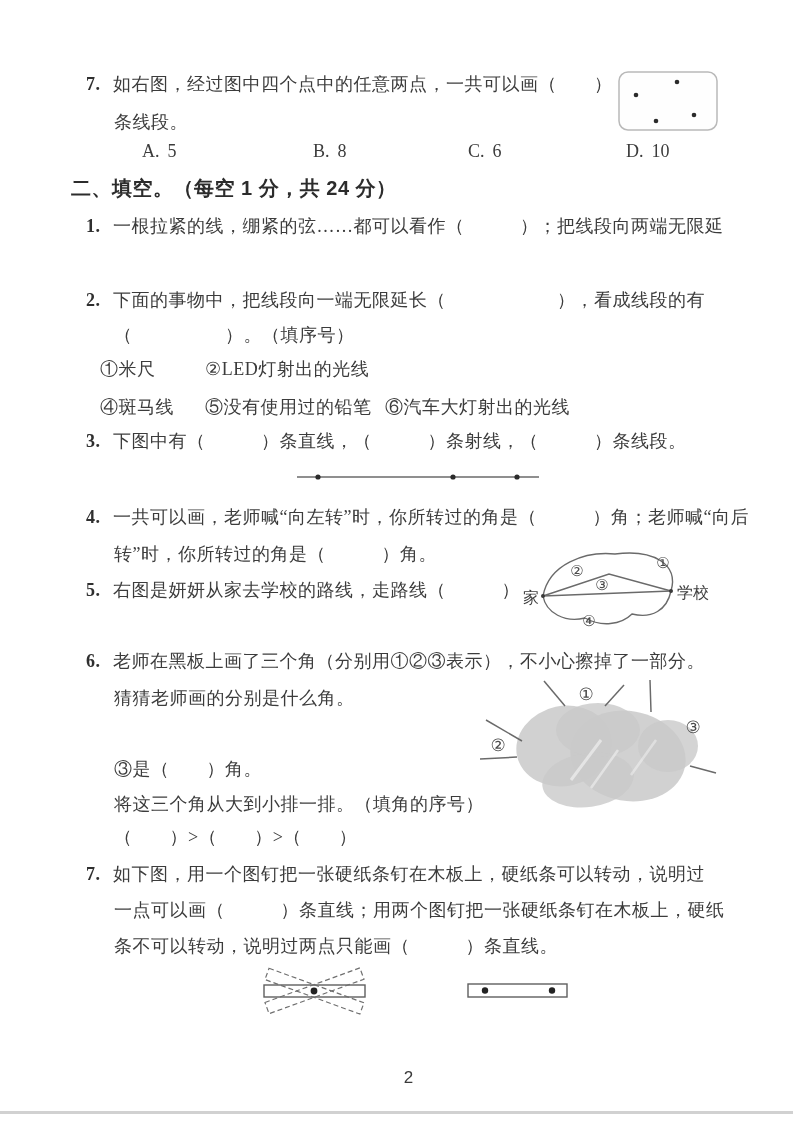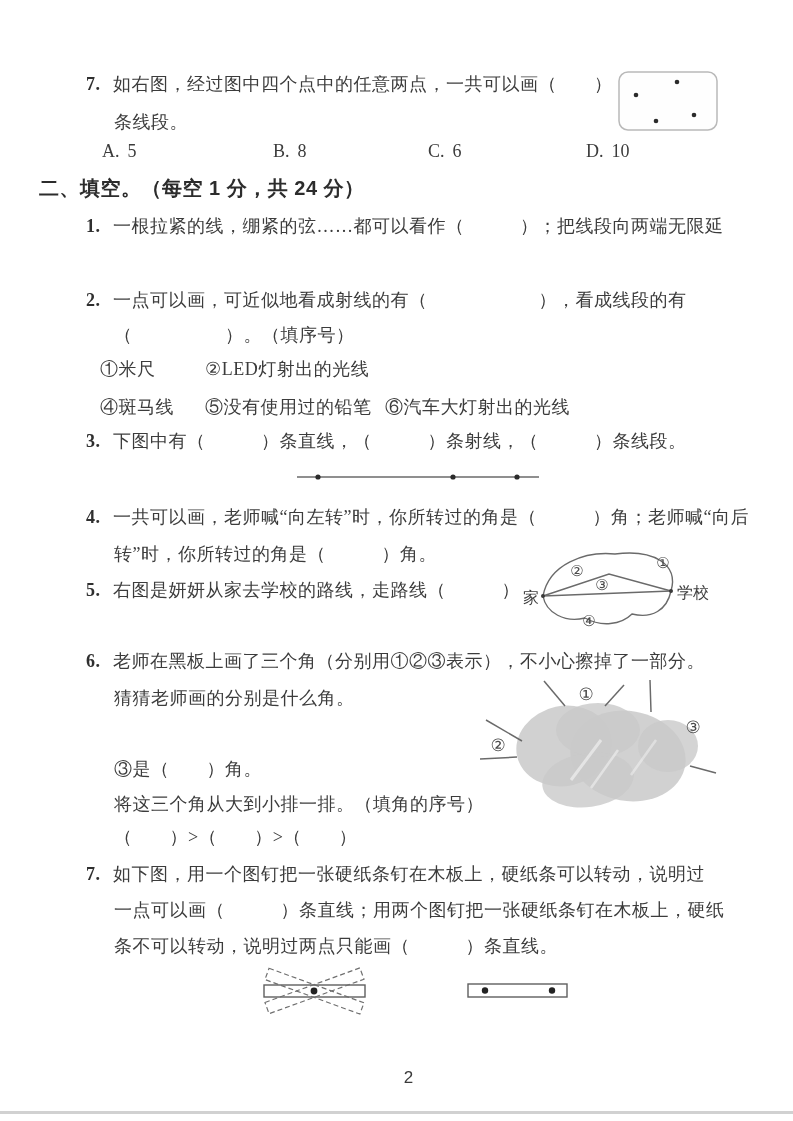--- a/index.html
+++ b/index.html
@@ -13,7 +13,7 @@
     position:absolute;white-space:nowrap;font-family:"Liberation Sans","DejaVu Sans",sans-serif;
     font-weight:bold;font-size:20px;letter-spacing:.5px;color:#2c2c2c;
   }
-  .opt{position:absolute;white-space:nowrap;font-size:18px;color:#3c3c3c;}
+  .opt{position:absolute;white-space:nowrap;font-size:18px;color:#3c3c3c;margin-left:40px;}
   .opt .opt-label{margin-right:8px;}
   svg{position:absolute;overflow:visible;}
   .pagenum{

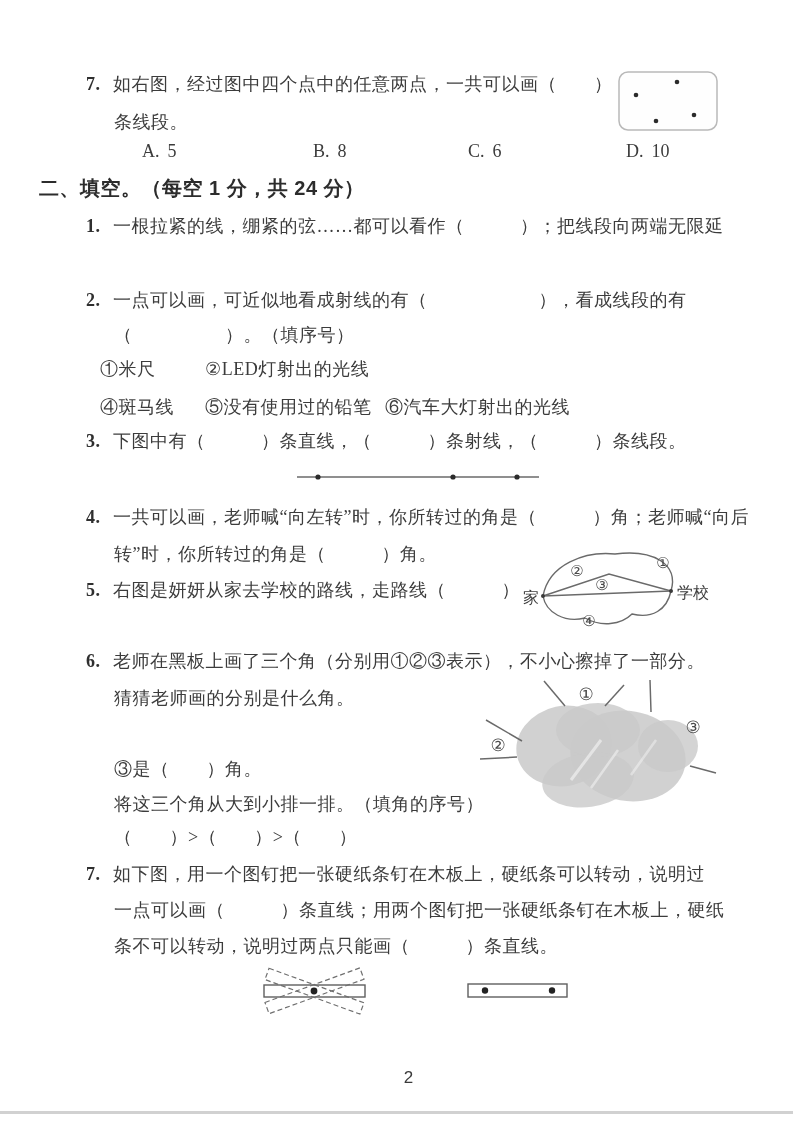--- a/index.html
+++ b/index.html
@@ -54,7 +54,7 @@
     <span class="opt-label">D.</span><span>10</span>
   </div>
 
-  <div class="sec-title" style="left:39px;top:175px">二、填空。（每空 1 分，共 24 分）</div>
+  <div class="sec-title" style="left:71px;top:175px">二、填空。（每空 1 分，共 24 分）</div>
 
   <div class="line" style="left:86px;top:215px">
     <span class="qnum">1.</span><span>一根拉紧的线，绷紧的弦……都可以看作（　　　）；把线段向两端无限延</span>

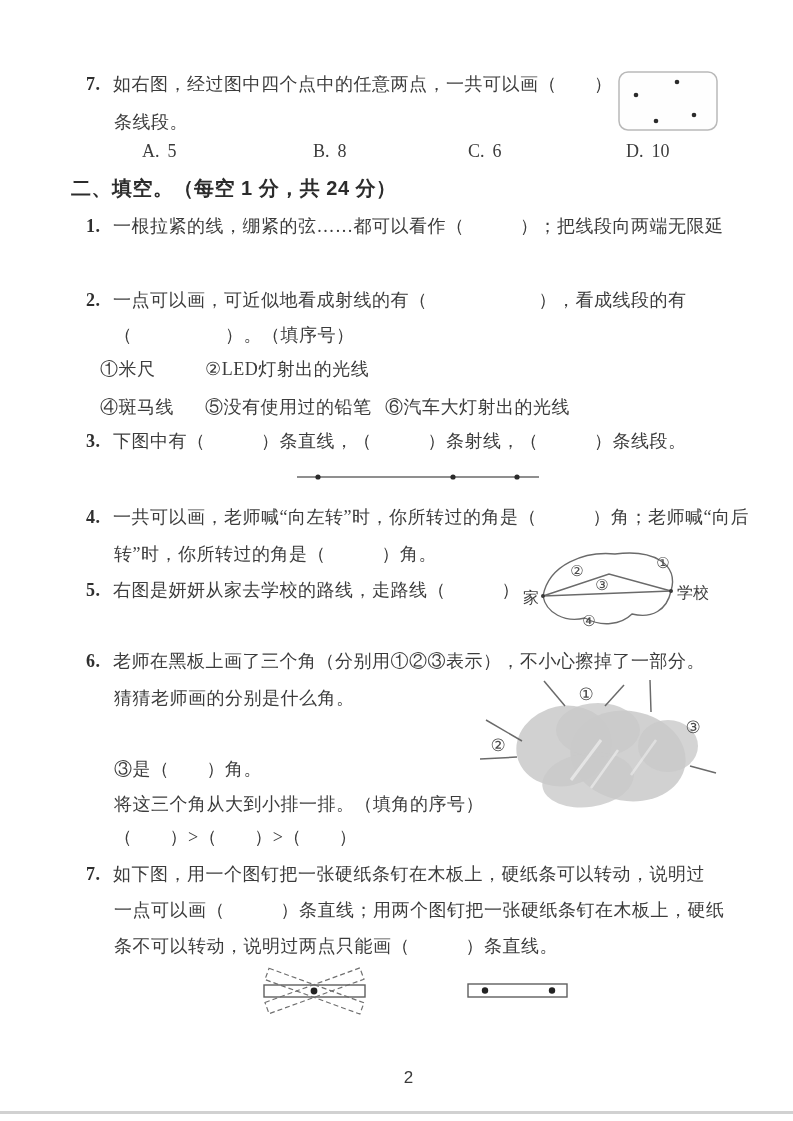--- a/index.html
+++ b/index.html
@@ -61,7 +61,7 @@
   </div>
 
   <div class="line" style="left:86px;top:289px">
-    <span class="qnum">2.</span><span>一点可以画，可近似地看成射线的有（　　　　　　），看成线段的有</span>
+    <span class="qnum">2.</span><span>下面的事物中，把线段向一端无限延长（　　　　　　），看成线段的有</span>
   </div>
   <div class="line" style="left:114px;top:324px">（　　　　　）。（填序号）</div>
   <div class="line" style="left:100px;top:358px">①米尺</div>

